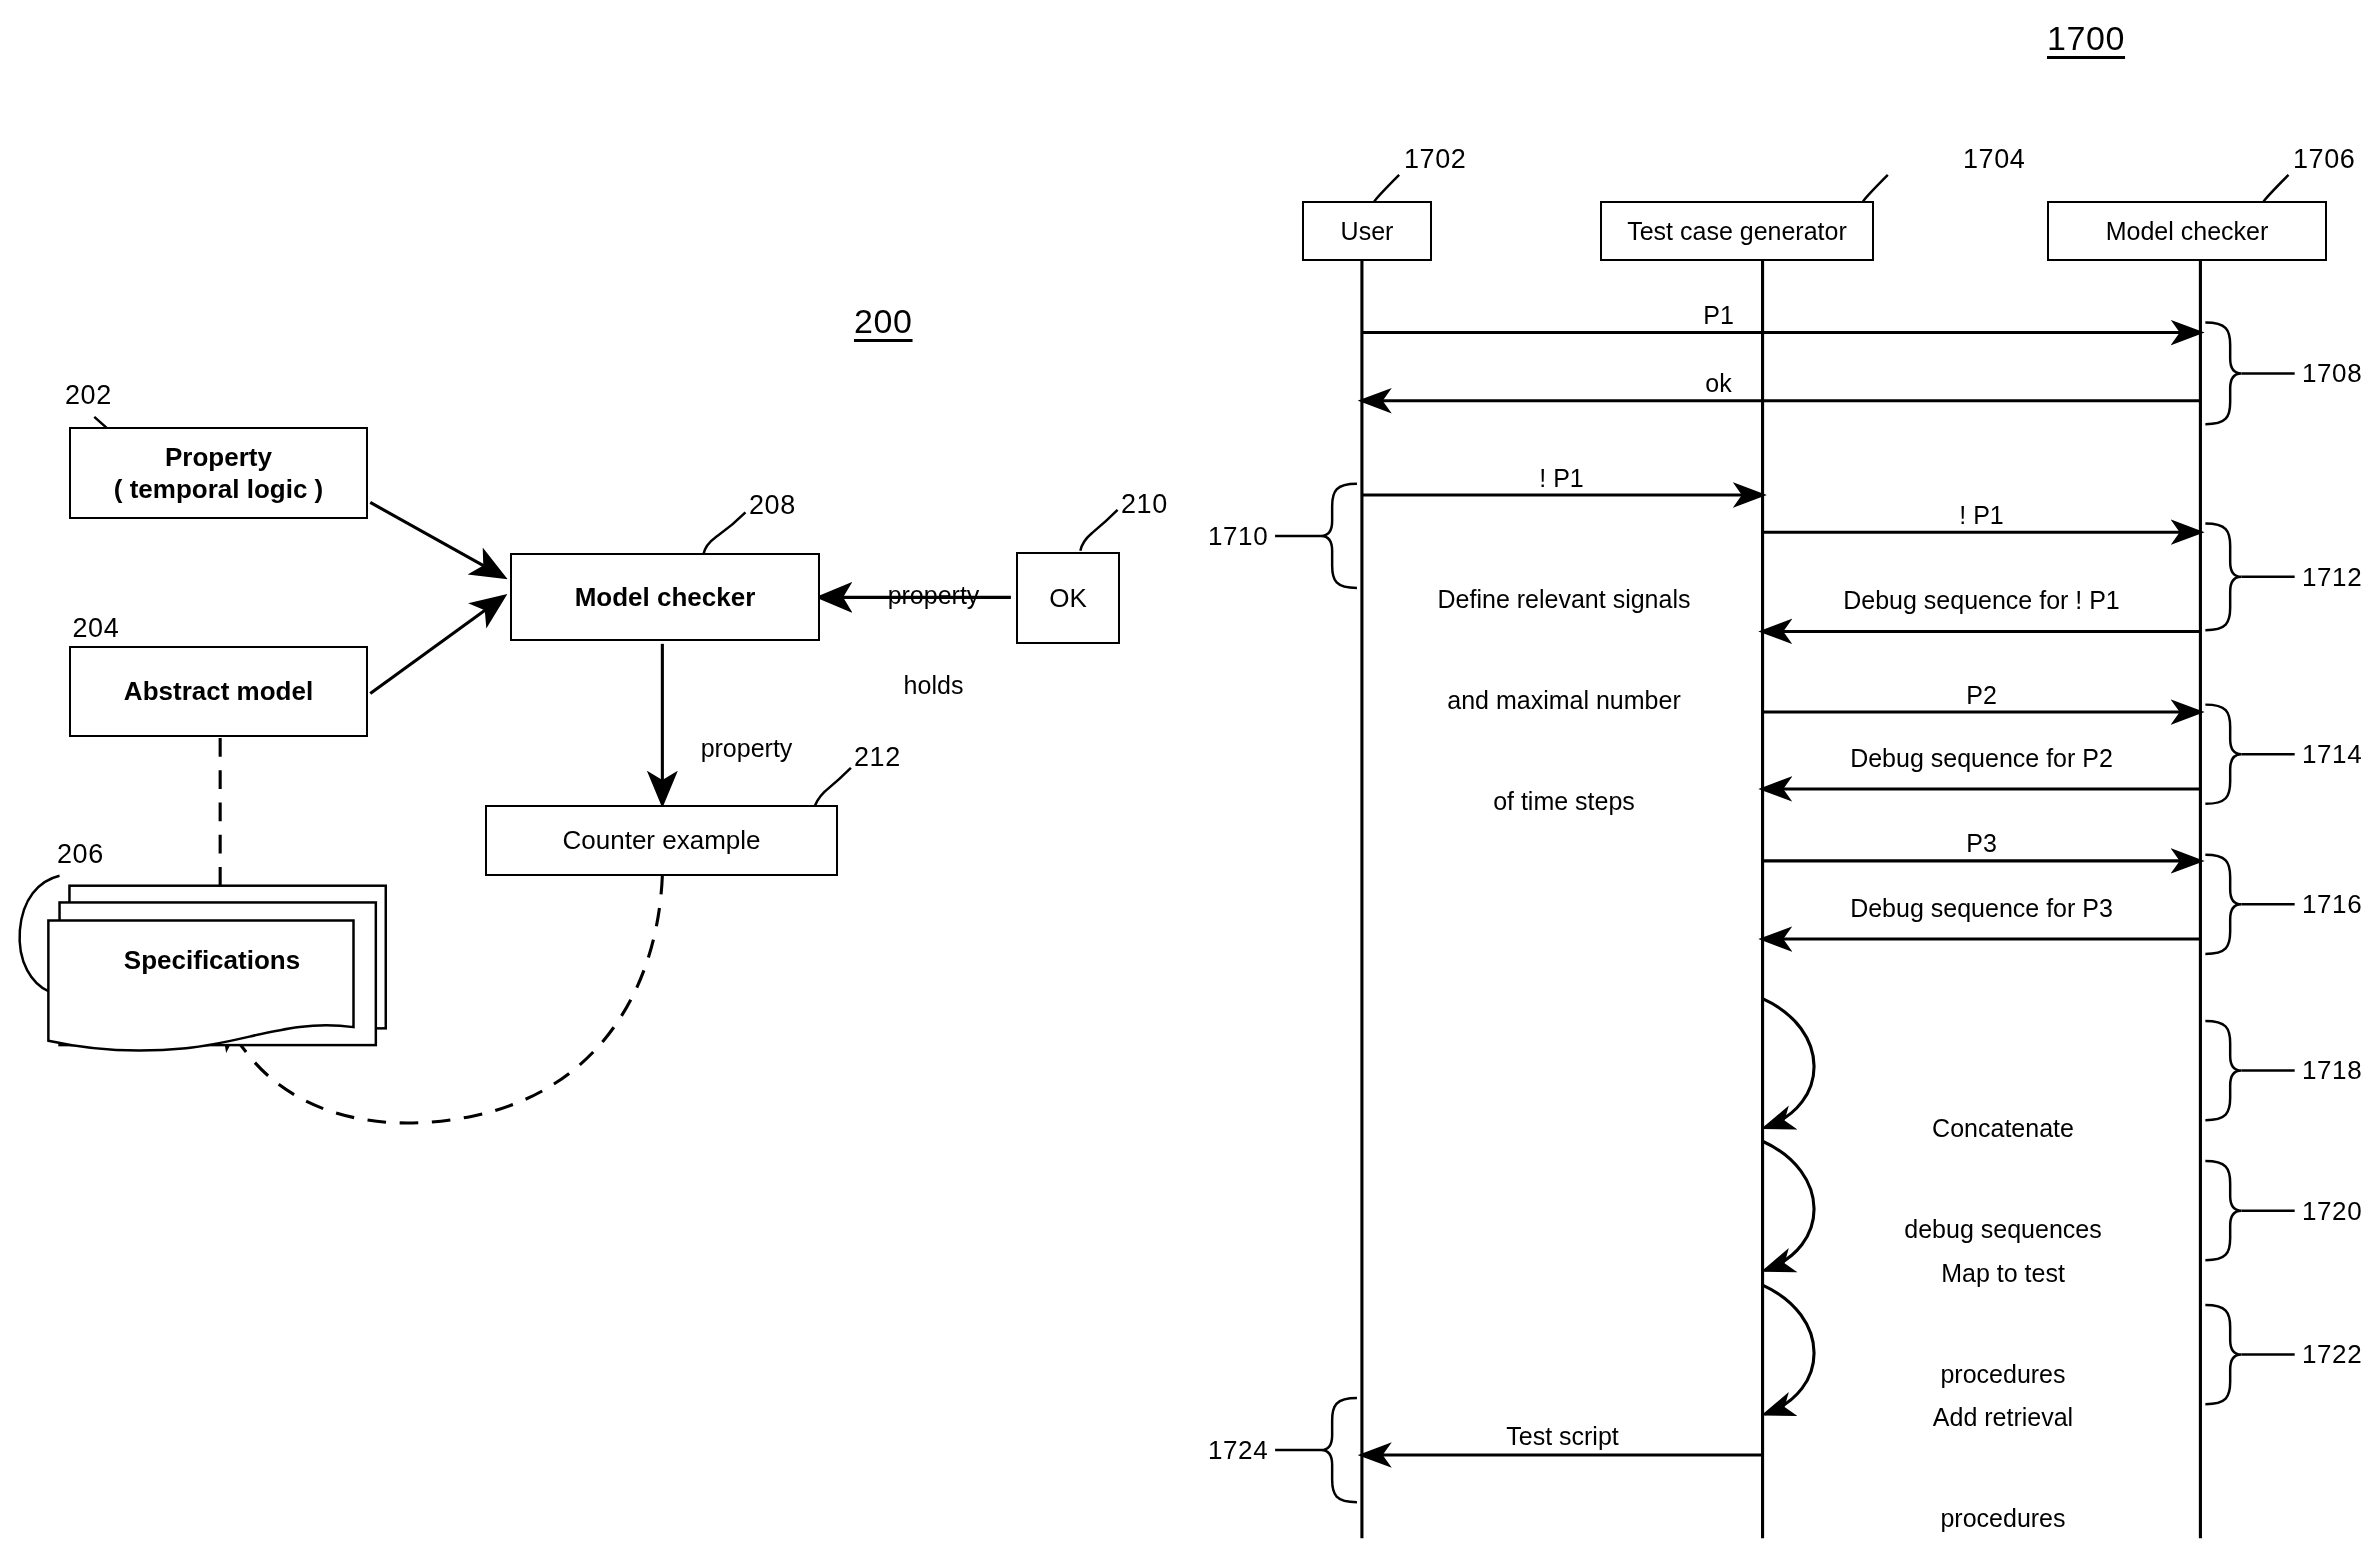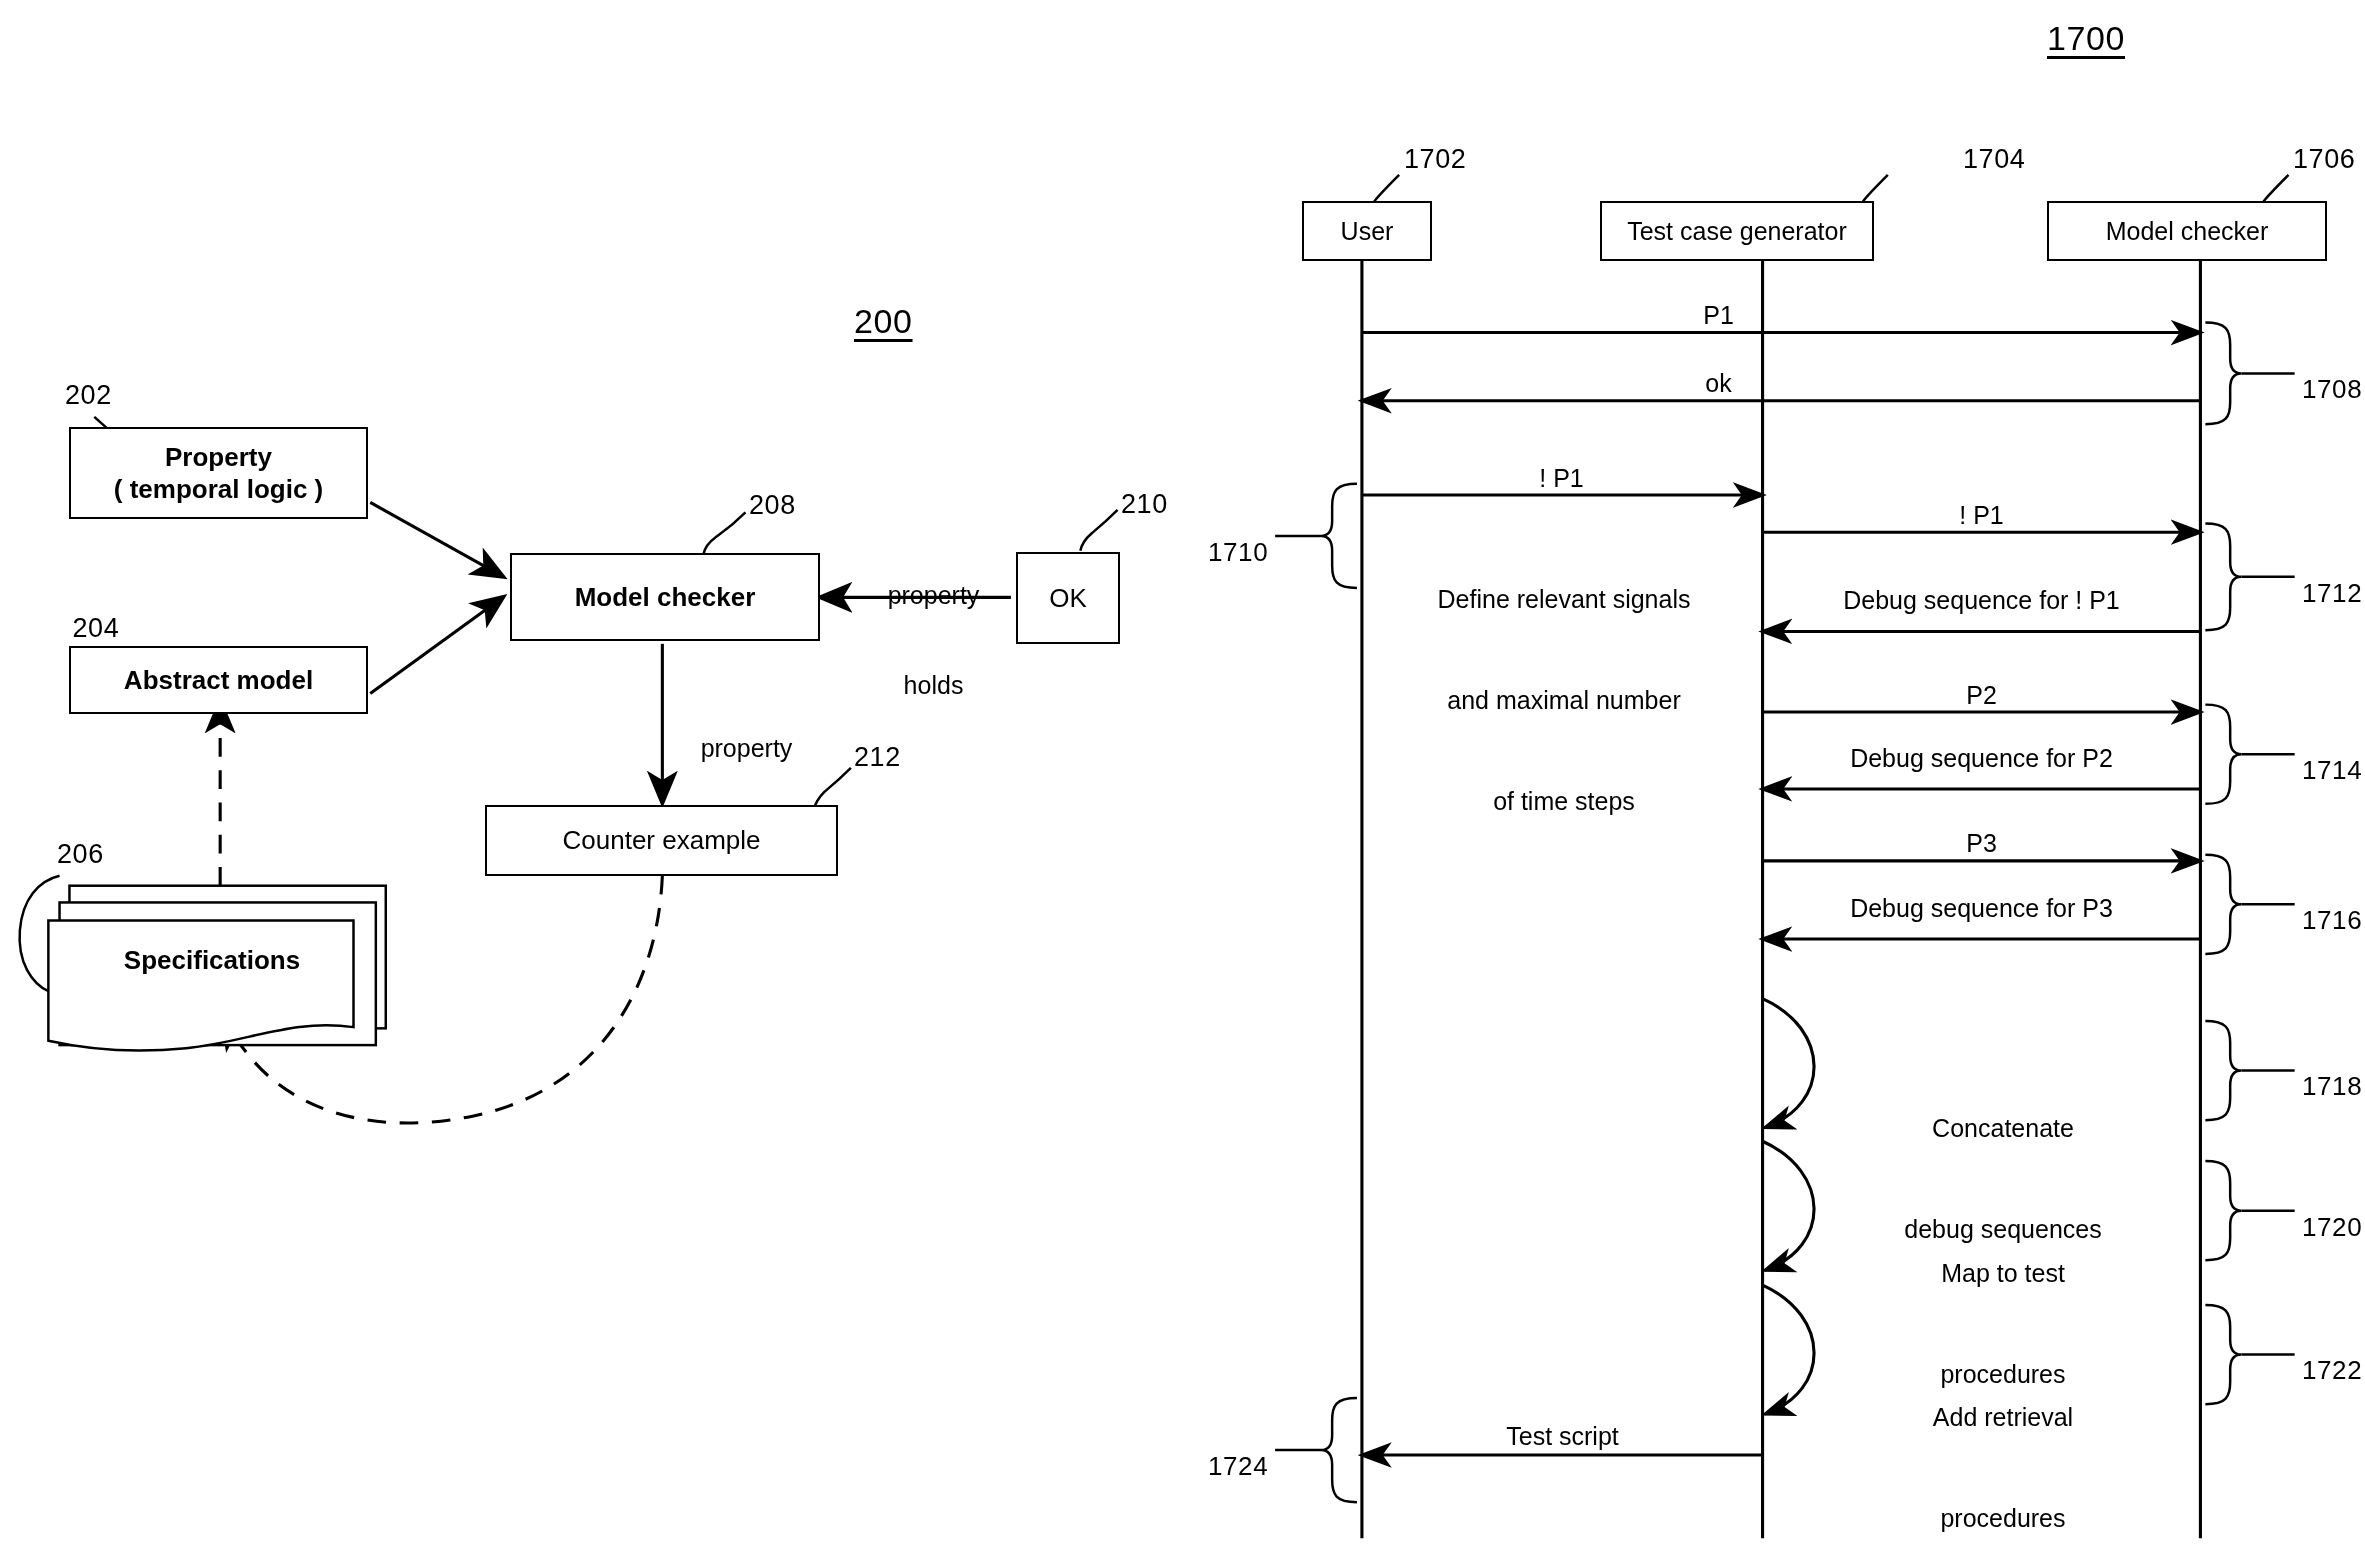--- a/index.html
+++ b/index.html
@@ -91,7 +91,6 @@
   .brace-num {
     font-size: 26px;
     letter-spacing: 0.6px;
-    margin-top: 16px;
   }
   .spec-text {
     font-weight: bold;

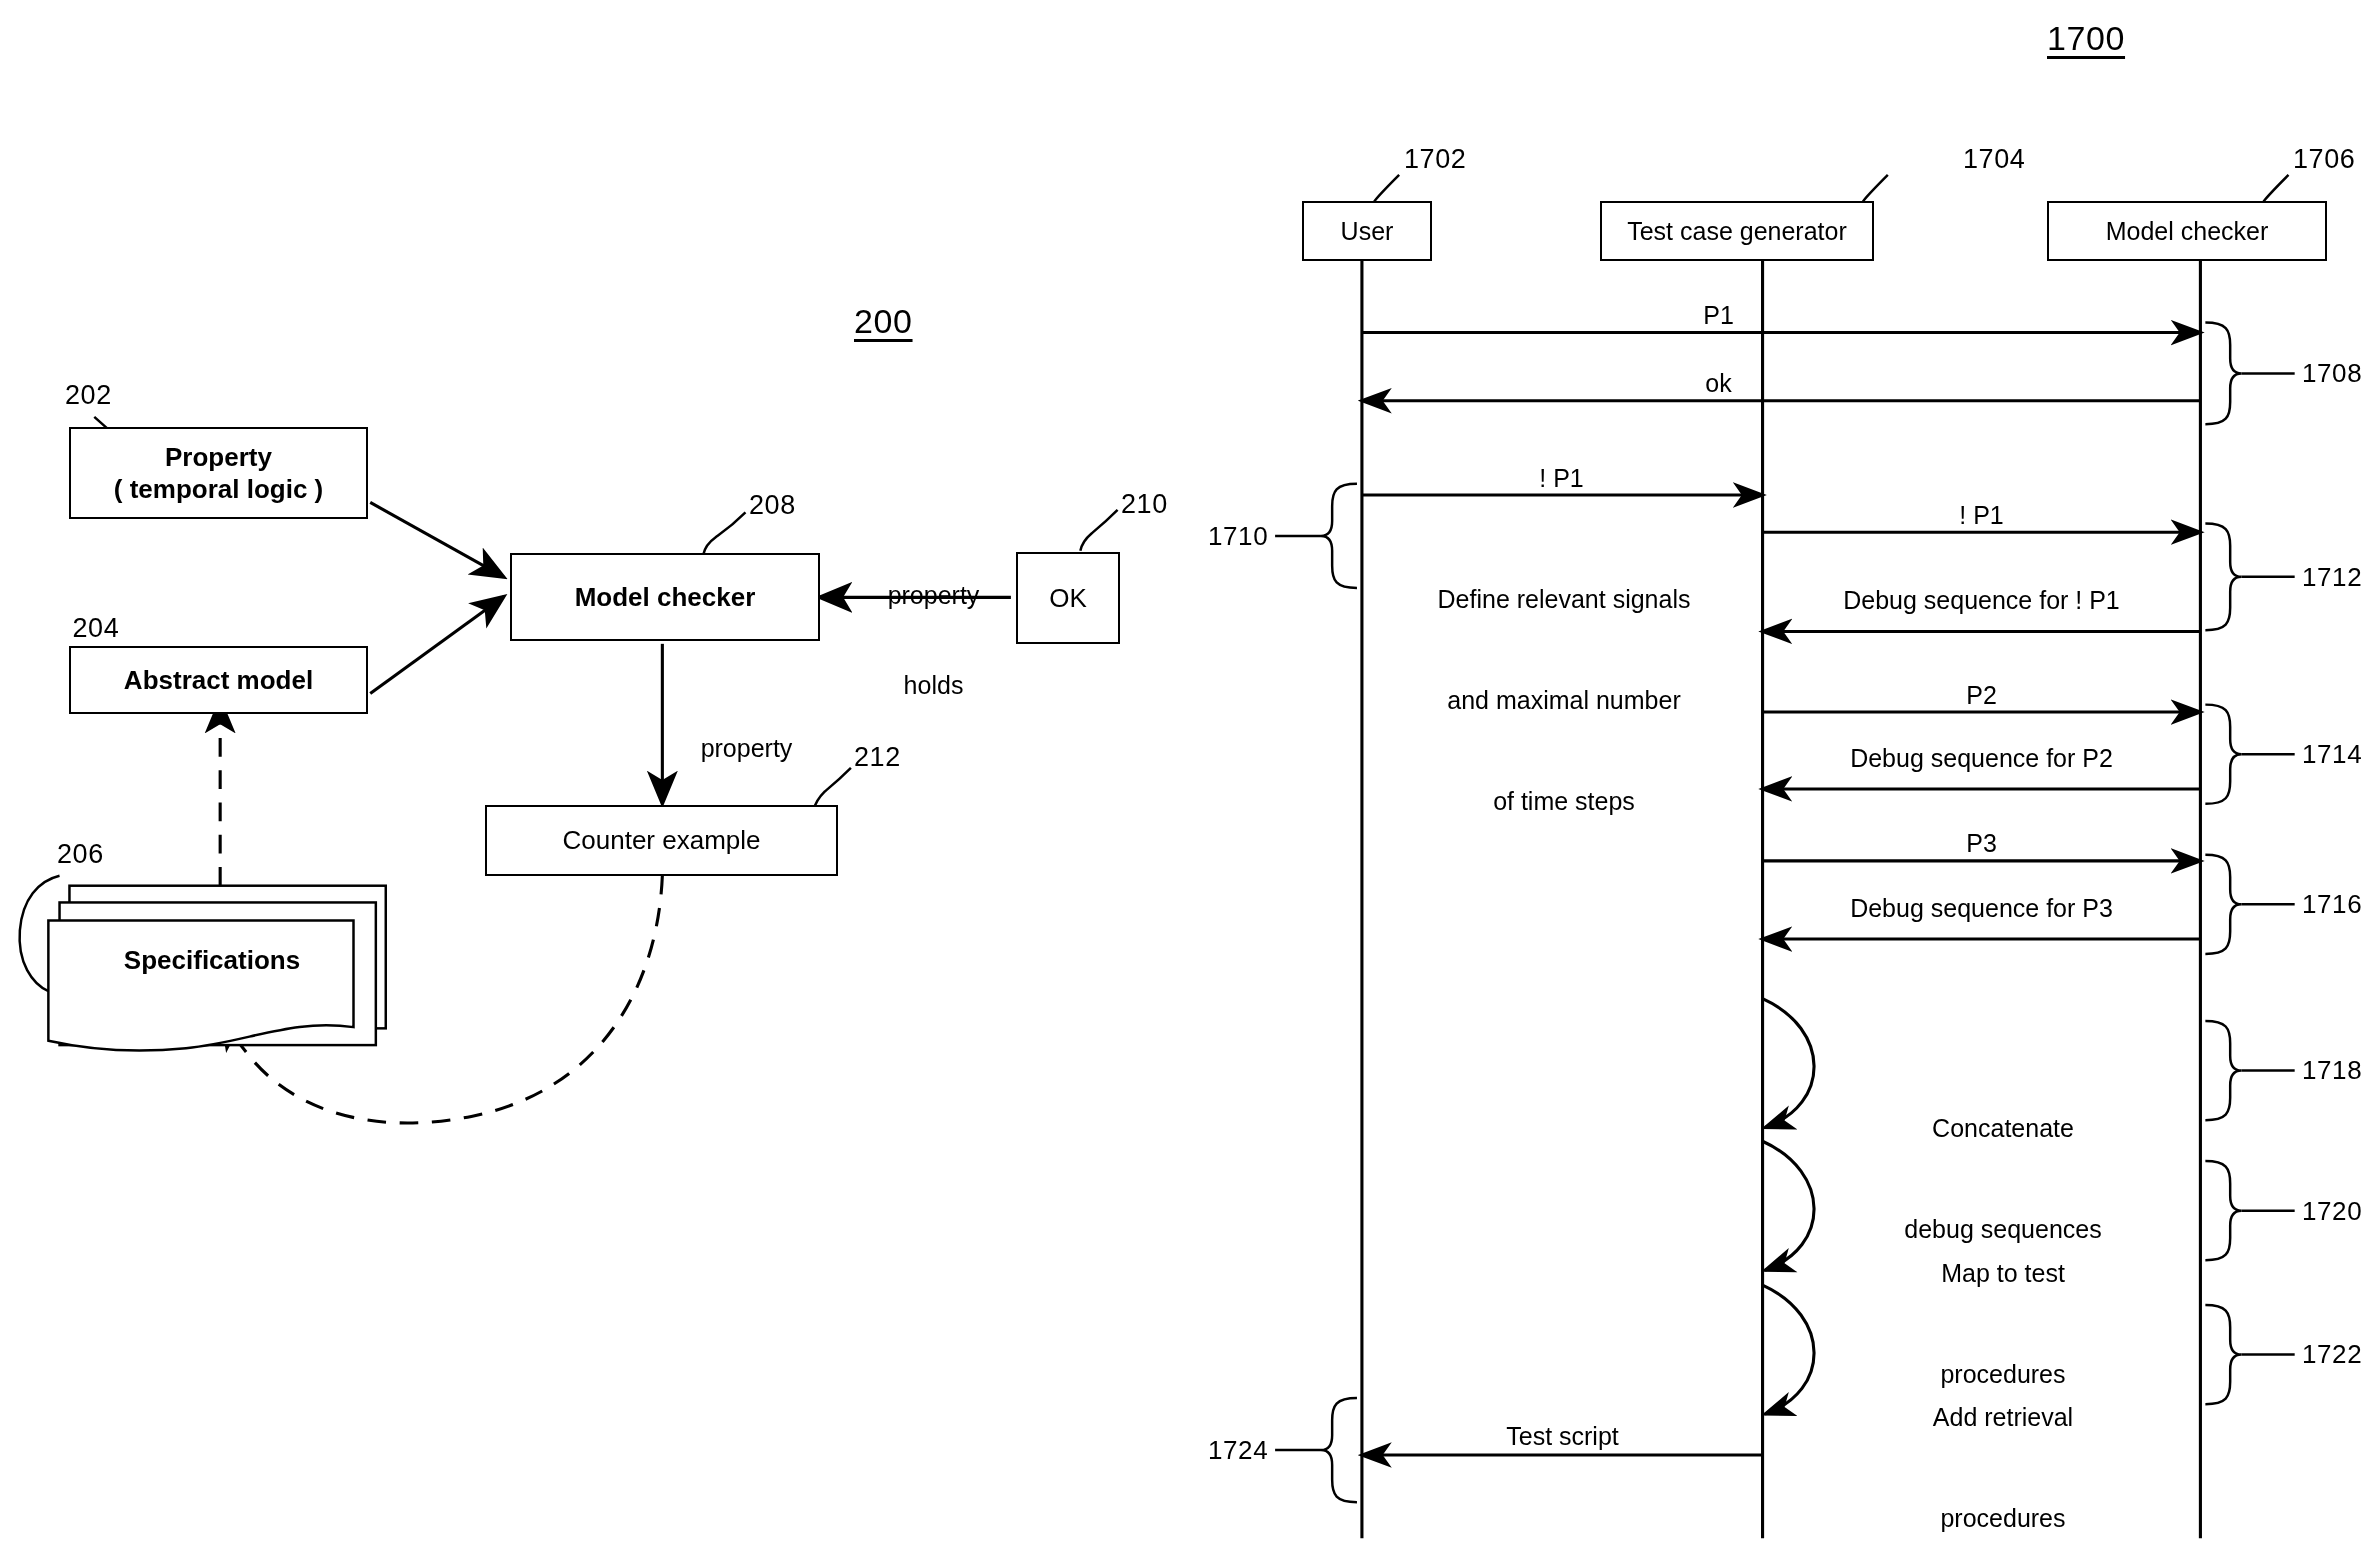--- a/index.html
+++ b/index.html
@@ -250,7 +250,7 @@
 
   <div class="abs ref-num" style="left:28.5px; top:613px;margin-left:44px;">204</div>
 
-  <div class="box box-bold" style="left:69px; top:646px; width:299px; height:68px;">
+  <div class="box box-bold" style="left:69px; top:646px; width:299px; height:91px;">
     <span>Abstract model</span>
   </div>
 

